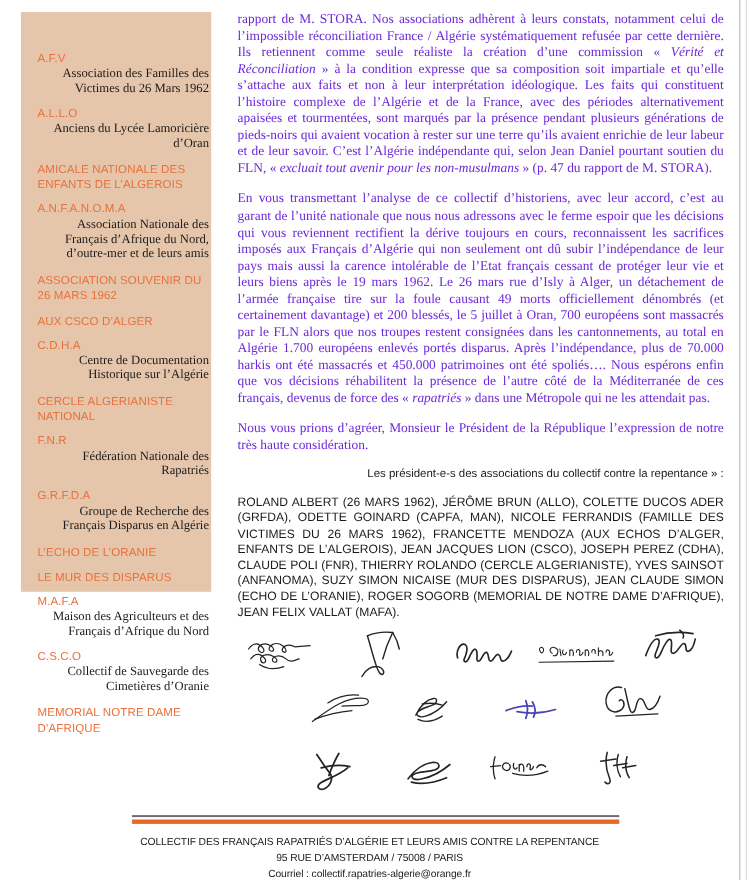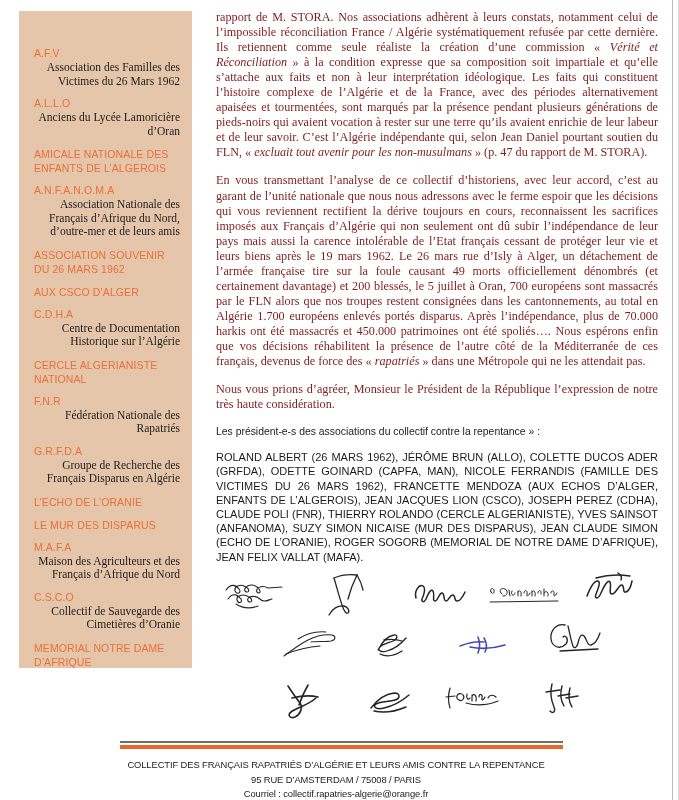--- a/index.html
+++ b/index.html
@@ -78,7 +78,7 @@
     font-size: 12.2px;
     line-height: 15.05px;
     text-align: justify;
-    color: #7f1d1d;
+    color: #6d28d9;
     margin: 0 0 13px 0;
   }
   p.body-par em { font-style: italic; }

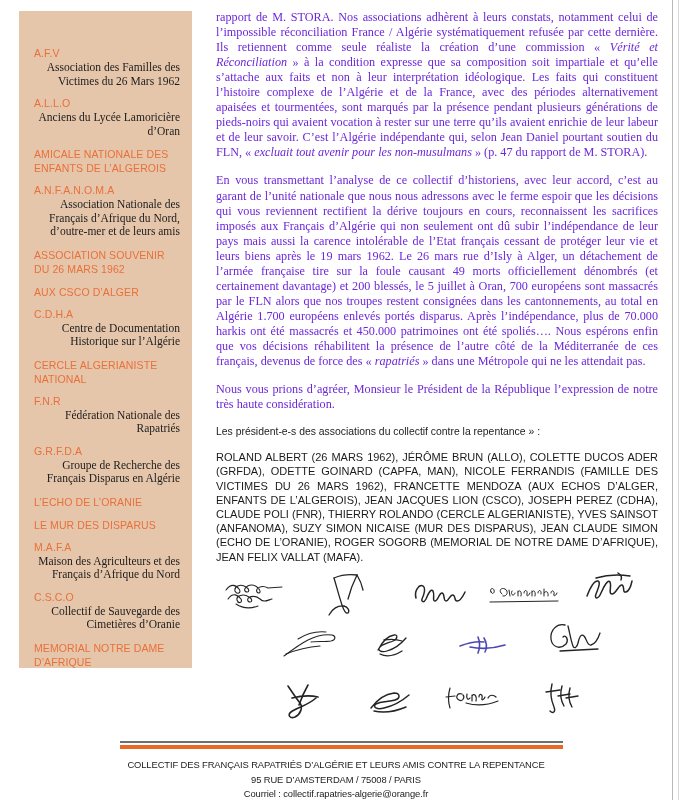--- a/index.html
+++ b/index.html
@@ -39,10 +39,10 @@
     left: 19px;
     top: 11px;
     width: 173px;
-    height: 657px;
+    height: 527px;
     background: #e6c6ab;
     box-sizing: border-box;
-    padding: 36px 12px 10px 15px;
+    padding: 36px 2px 10px 15px;
   }
   .assoc {
     margin-bottom: 9px;

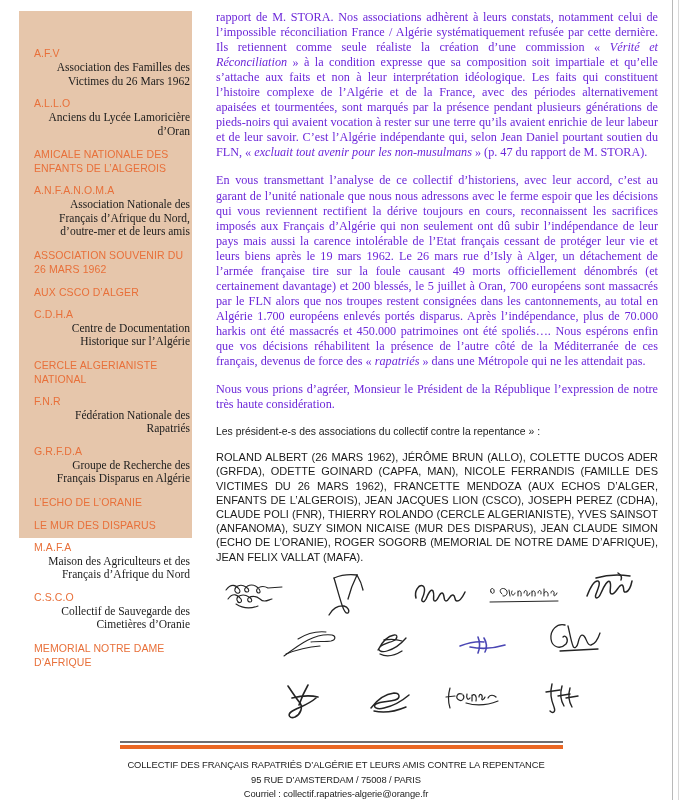--- a/index.html
+++ b/index.html
@@ -89,6 +89,7 @@
     line-height: 14px;
     color: #1b1b1b;
     margin: 0 0 11px 0;
+    text-align: right;
   }
   .sign-list {
     font-family: "Liberation Sans", sans-serif;

